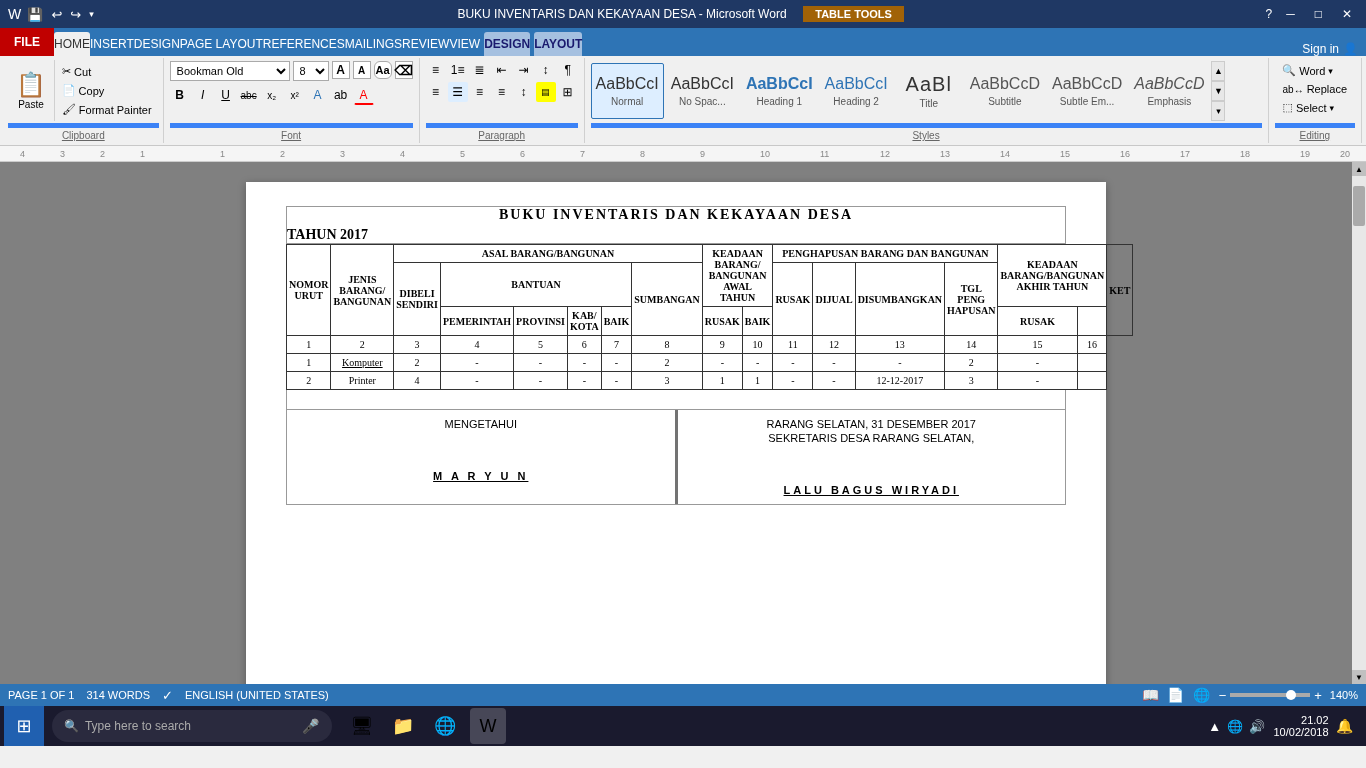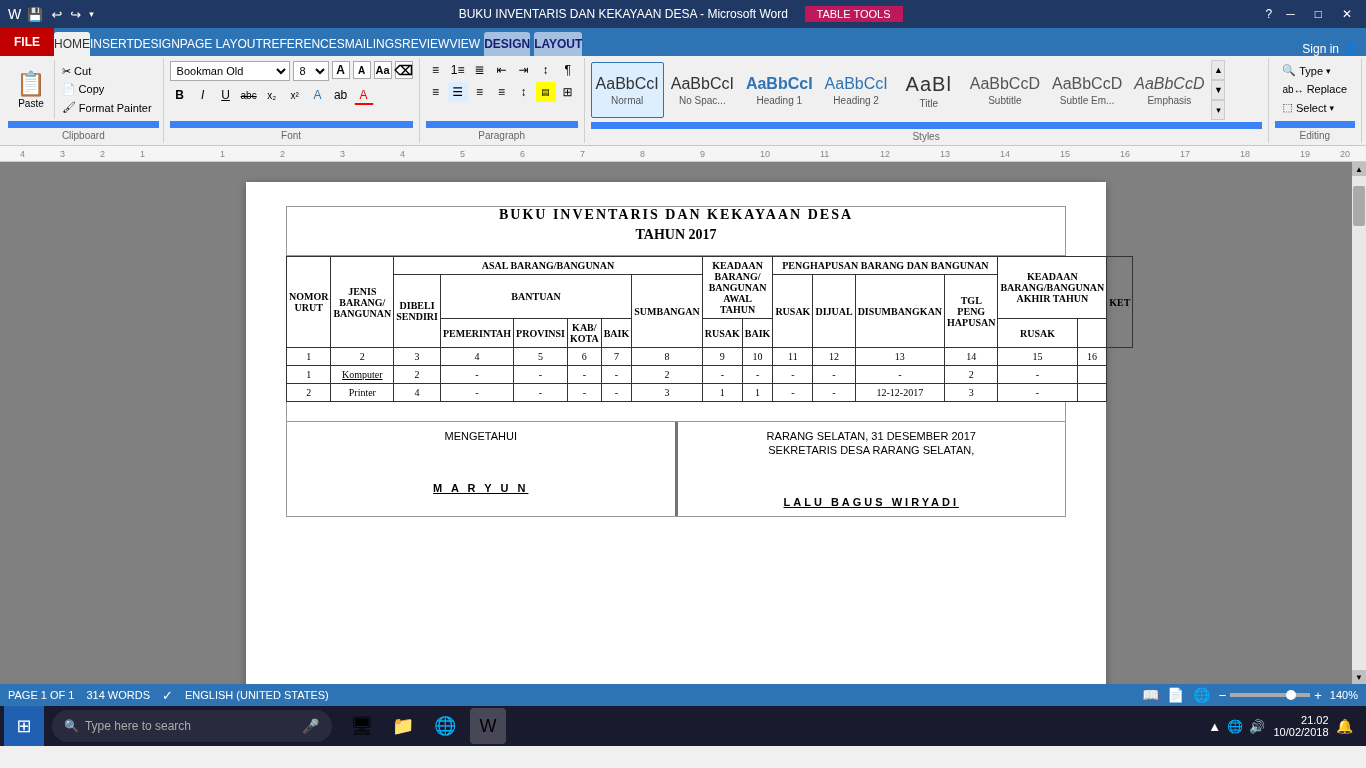--- a/index.html
+++ b/index.html
@@ -189,7 +189,7 @@
   <div class="title-bar-center">
     <span>BUKU INVENTARIS DAN KEKAYAAN DESA - Microsoft Word</span>
     &nbsp;&nbsp;&nbsp;
-    <span style="background:#be185d; padding:2px 12px; font-size:11px; color:white;">TABLE TOOLS</span>
+    <span style="background:#a16207; padding:2px 12px; font-size:11px; color:white;font-weight:bold;">TABLE TOOLS</span>
   </div>
   <div class="title-bar-right">
     <span>?</span>

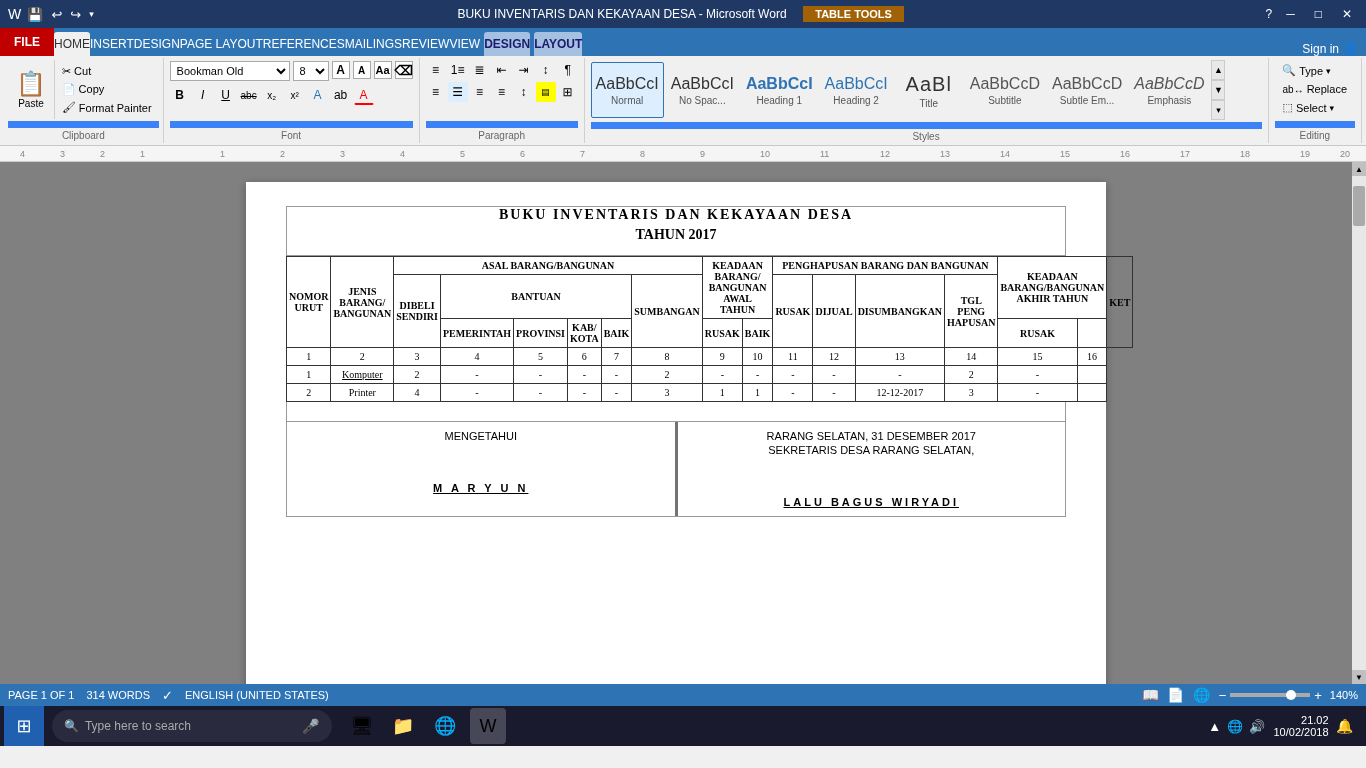--- a/index.html
+++ b/index.html
@@ -256,7 +256,7 @@
         </select>
         <span class="font-btn">A</span>
         <span class="font-btn" style="font-size:10px;">A</span>
-        <span class="font-btn" style="font-size:11px;">Aa</span>
+        <span class="font-btn" style="font-size:11px;border-radius:6px;">Aa</span>
         <span class="font-btn" style="font-size:13px;">⌫</span>
       </div>
       <div class="font-row">

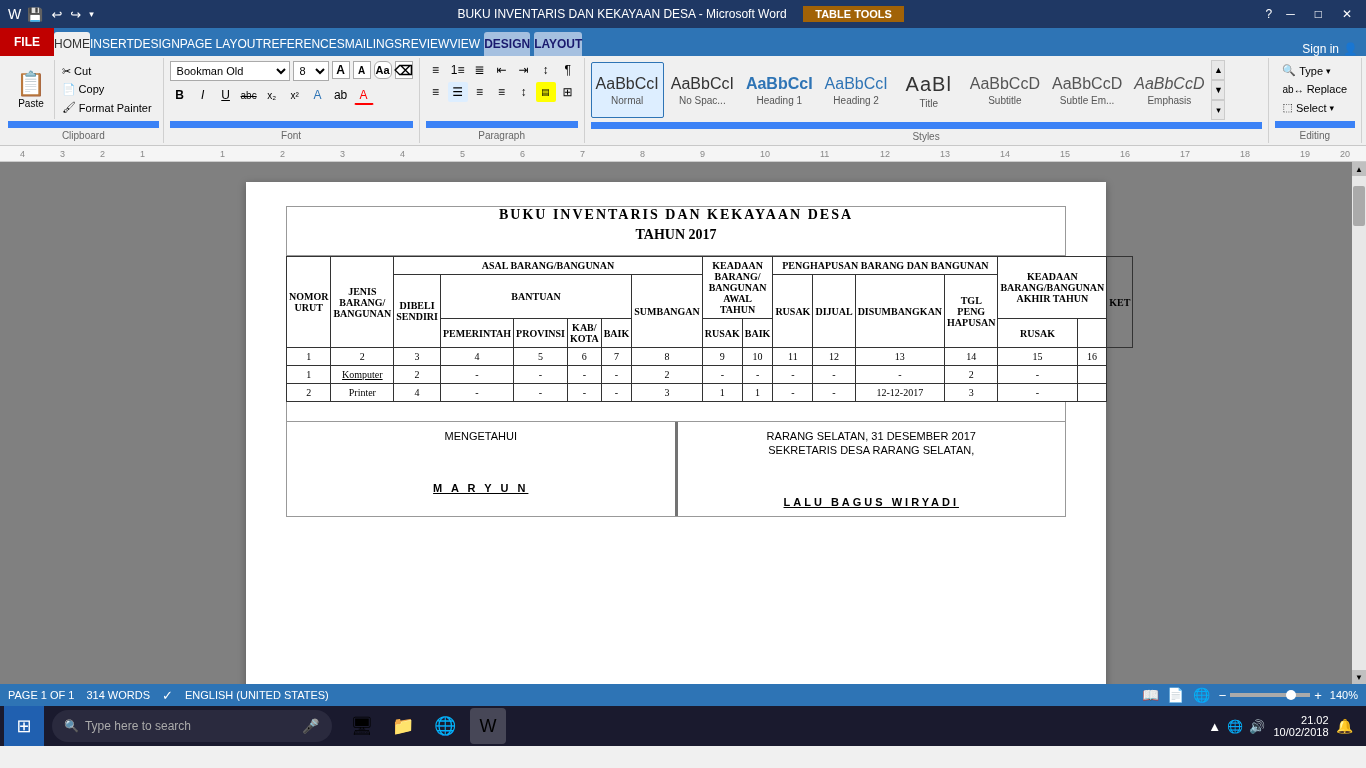--- a/index.html
+++ b/index.html
@@ -347,7 +347,7 @@
     <div class="editing-group" style="flex:1;">
       <div class="edit-btn">
         <span>🔍</span>
-        <span>Type</span>
+        <span>Word</span>
         <span class="dropdown-arrow">▾</span>
       </div>
       <div class="edit-btn">

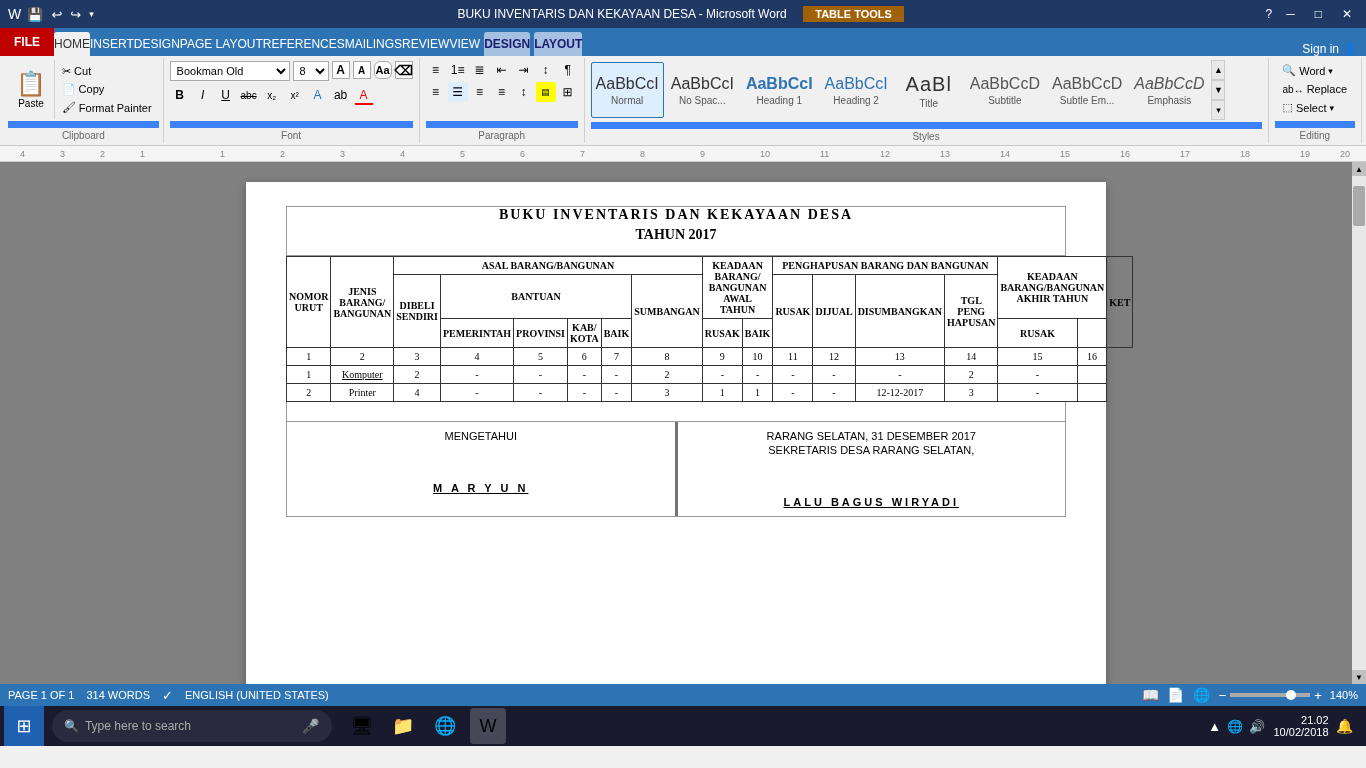--- a/index.html
+++ b/index.html
@@ -80,7 +80,7 @@
       padding: 2px 6px;
       min-width: 60px;
     }
-    .ribbon-group-label { text-align: center; font-size: 10px; color: #666; padding-top: 2px; border-top: 7px solid #3b82f6; margin-top: 2px; }
+    .ribbon-group-label { text-align: center; font-size: 10px; color: #666; padding-top: 2px; border-top: 5px solid #3b82f6; margin-top: 2px; text-decoration: underline; }
     .ribbon-btn-small { display: flex; align-items: center; gap: 3px; cursor: pointer; font-size: 11px; padding: 1px 3px; border-radius: 2px; white-space: nowrap; }
     .font-row { display: flex; align-items: flex-start; gap: 3px; margin: 1px 0; }
     .font-select { font-size: 11px; height: 20px; border: 1px solid #aaa; padding: 0 2px; min-width: 120px; background: white; }

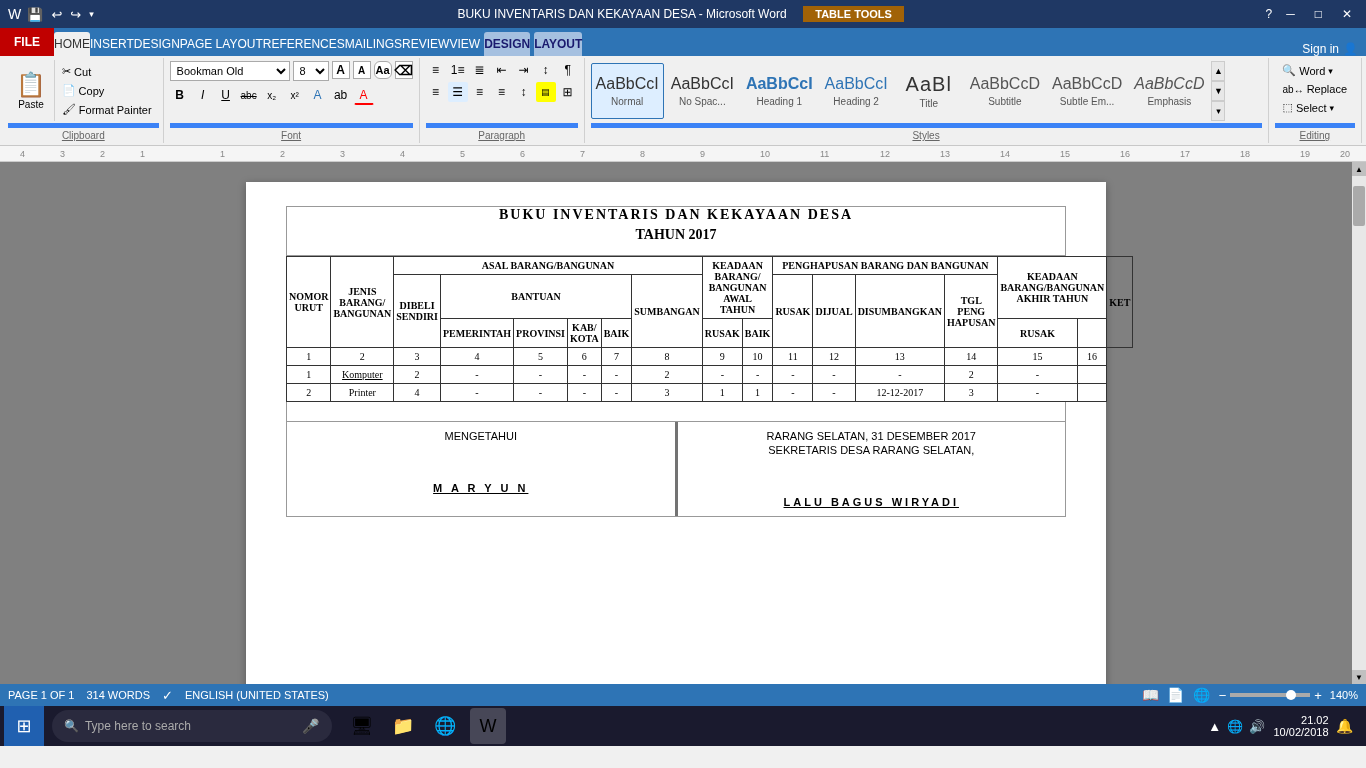--- a/index.html
+++ b/index.html
@@ -107,7 +107,7 @@
 
     
     .doc-title { text-align: center; font-size: 14px; font-weight: bold; letter-spacing: 2px; font-family: 'Times New Roman', serif; margin-bottom: 4px; }
-    .doc-subtitle { text-align: center; font-size: 14px; font-weight: bold; font-family: 'Times New Roman', serif; margin-bottom: 12px; }
+    .doc-subtitle { text-align: left; font-size: 14px; font-weight: bold; font-family: 'Times New Roman', serif; margin-bottom: 0; }
 
     
     .inv-table { width: 100%; border-collapse: collapse; font-size: 10px; font-family: 'Times New Roman', serif; }

